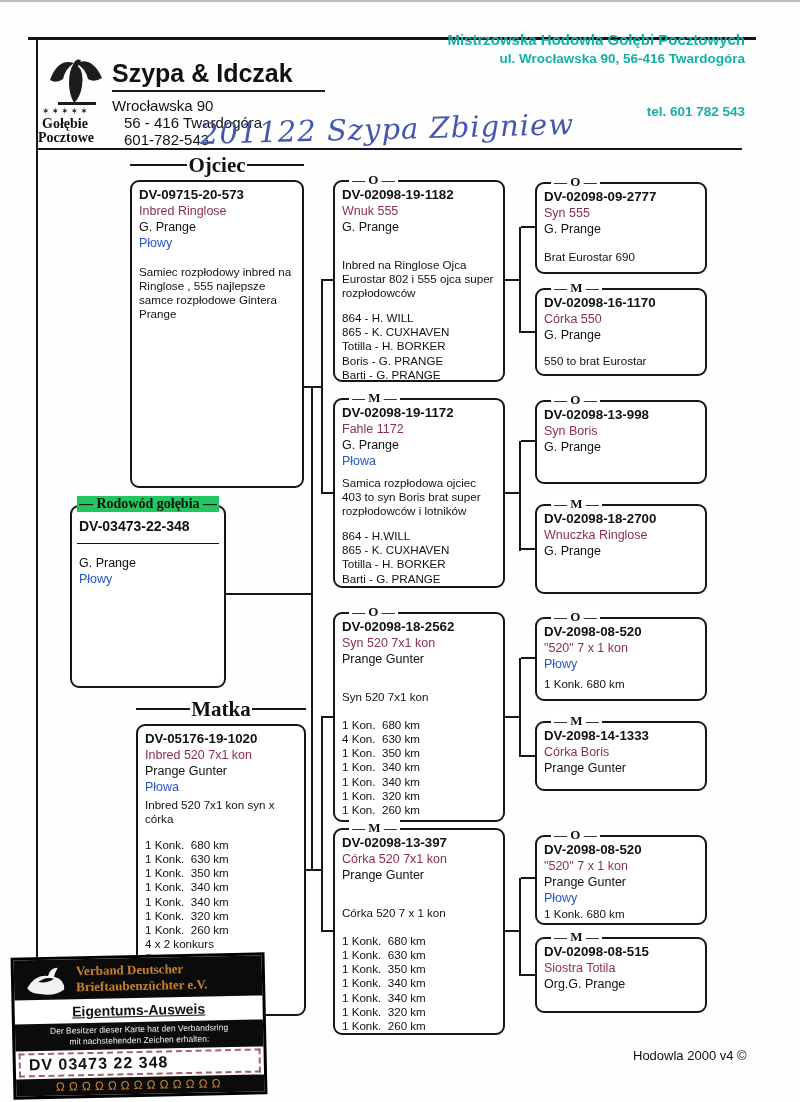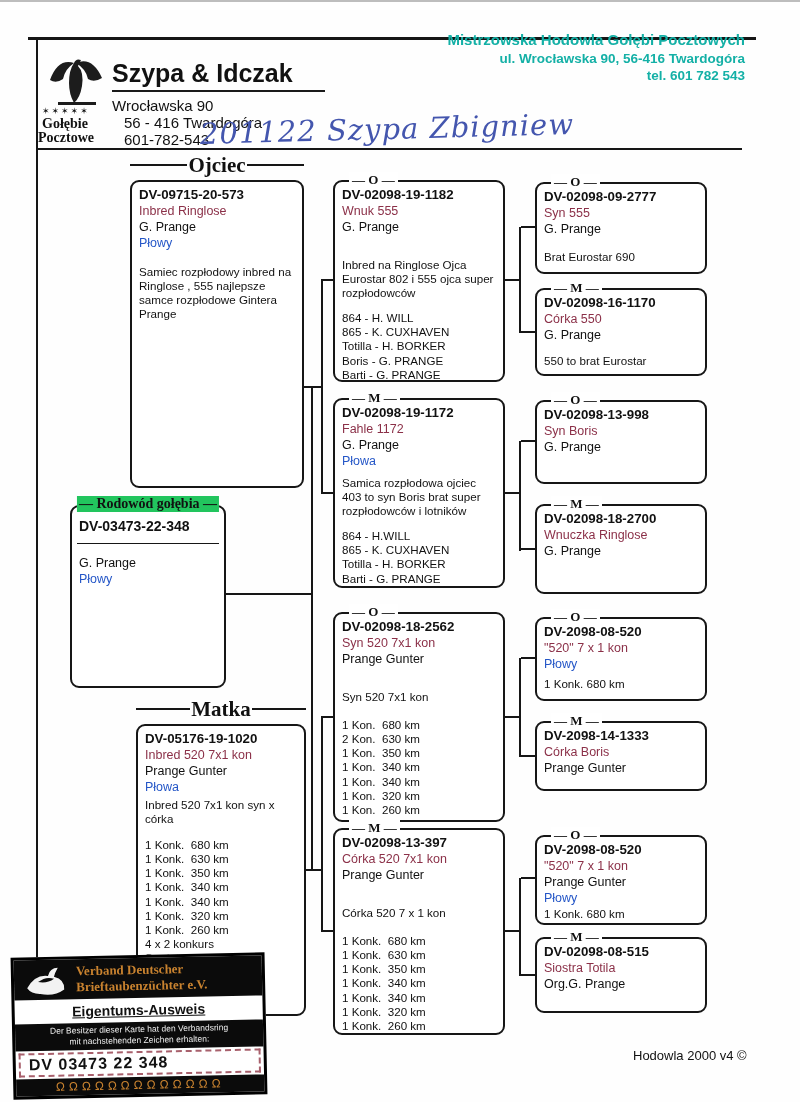--- a/index.html
+++ b/index.html
@@ -69,7 +69,7 @@
   <div class="abs" style="right:55px;top:30px;text-align:right;line-height:1.3;">
     <div class="teal" style="font-size:15px;font-weight:bold;">Mistrzowska Hodowla Gołębi Pocztowych</div>
     <div class="teal" style="font-size:13.5px;font-weight:bold;">ul. Wrocławska 90, 56-416 Twardogóra</div>
-    <div class="teal" style="font-size:13.5px;font-weight:bold;">tel. 601 782 543</div>
+    <div class="teal" style="font-size:13.5px;font-weight:bold;margin-top:36px;">tel. 601 782 543</div>
   </div>
 
   <div class="abs" style="left:200px;top:112px;font:italic 29px 'DejaVu Serif',serif;color:#4456ae;transform:rotate(-1.5deg);letter-spacing:1px;">201122 Szypa Zbigniew</div>

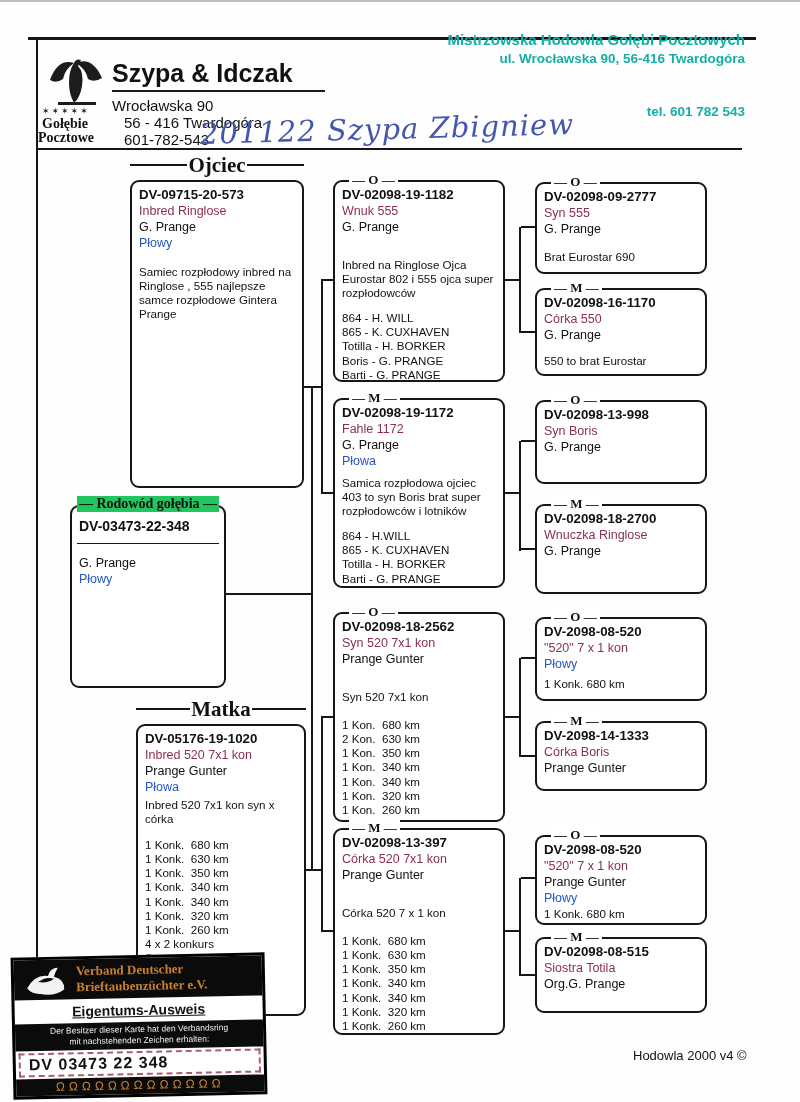--- a/index.html
+++ b/index.html
@@ -186,7 +186,7 @@
     <div class="desc" style="margin-top:22px;">Syn  520  7x1 kon</div>
     <div class="lines" style="margin-top:14px;">
         <div class="ln">1 Kon.  680 km</div>
-        <div class="ln">2 Kon.  630 km</div>
+        <div class="ln">4 Kon.  630 km</div>
         <div class="ln">1 Kon.  350 km</div>
         <div class="ln">1 Kon.  340 km</div>
         <div class="ln">1 Kon.  340 km</div>

